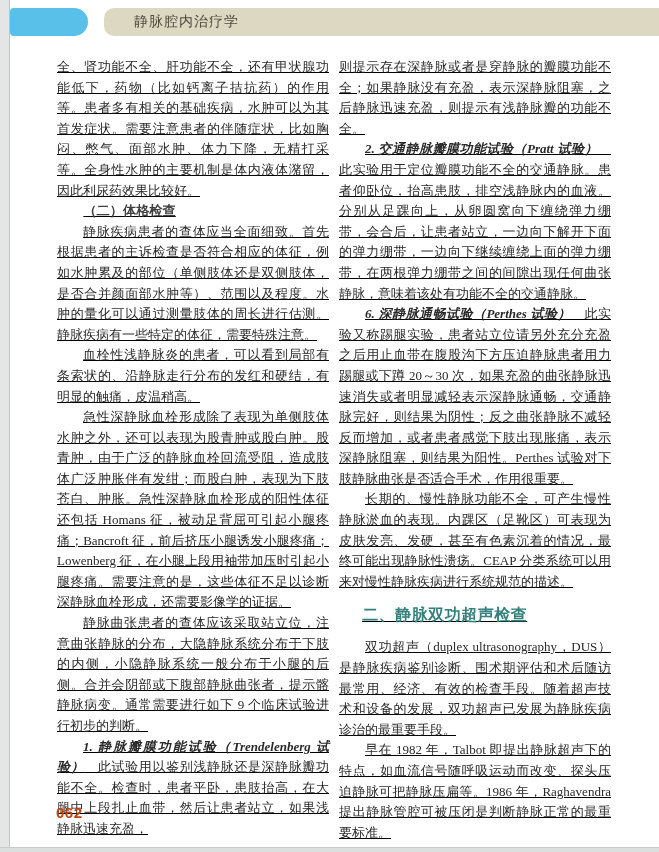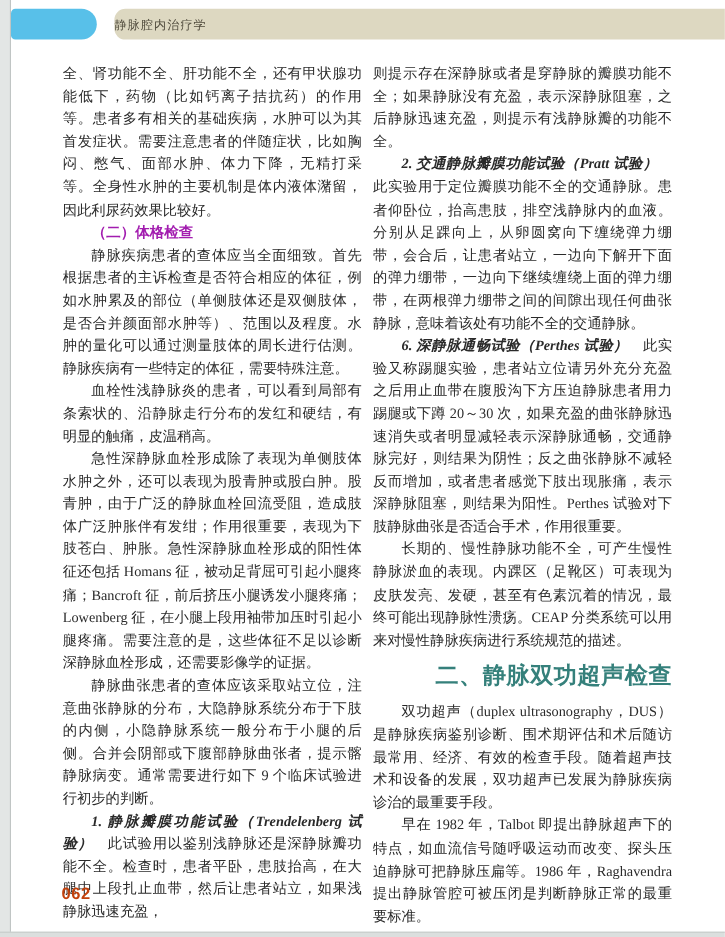--- a/index.html
+++ b/index.html
@@ -32,7 +32,7 @@
   }
   .running-head-title {
     font-family: "Liberation Sans", "DejaVu Sans", sans-serif;
-    font-size: 11px; color: #4f4a3c; letter-spacing: 1px; text-align: right;
+    font-size: 14px; color: #4f4a3c; padding-left: 30px; letter-spacing: 1px; text-align: right;
   }
   .content { position: absolute; top: 57px; left: 57px; display: flex; gap: 10px; }
   .col { width: 272px; }

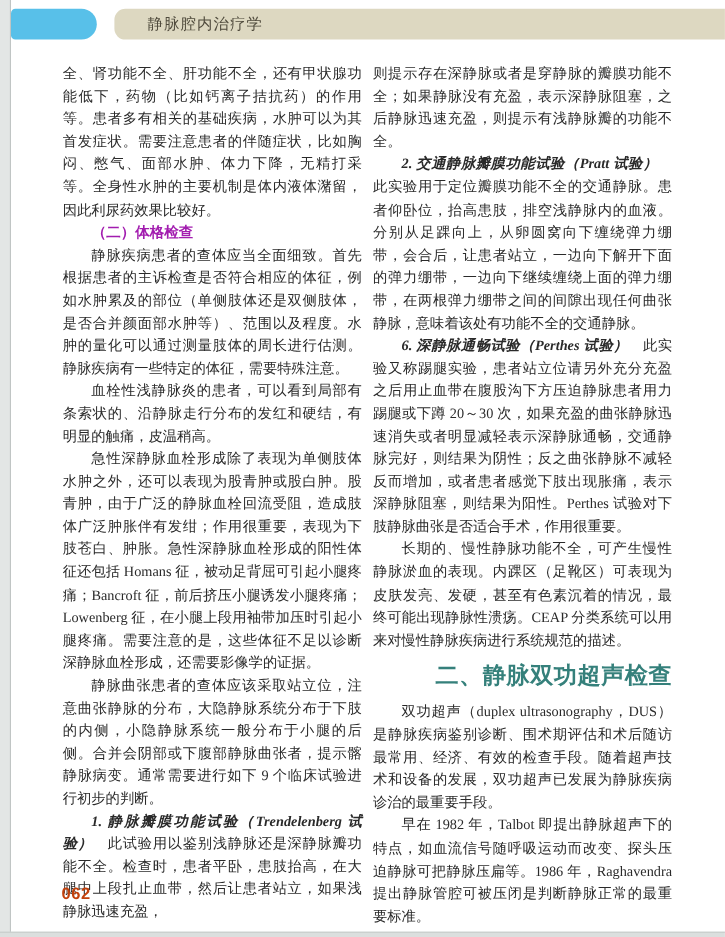--- a/index.html
+++ b/index.html
@@ -34,7 +34,7 @@
     font-family: "Liberation Sans", "DejaVu Sans", sans-serif;
     font-size: 14px; color: #4f4a3c; padding-left: 30px; letter-spacing: 1px; text-align: right;
   }
-  .content { position: absolute; top: 57px; left: 57px; display: flex; gap: 10px; }
+  .content { position: absolute; top: 57px; left: 57px; display: flex; gap: 10px; text-decoration: underline; }
   .col { width: 272px; }
   p.para {
     margin: 0; font-size: 13px; line-height: 20.6px; color: #2a2a2a;

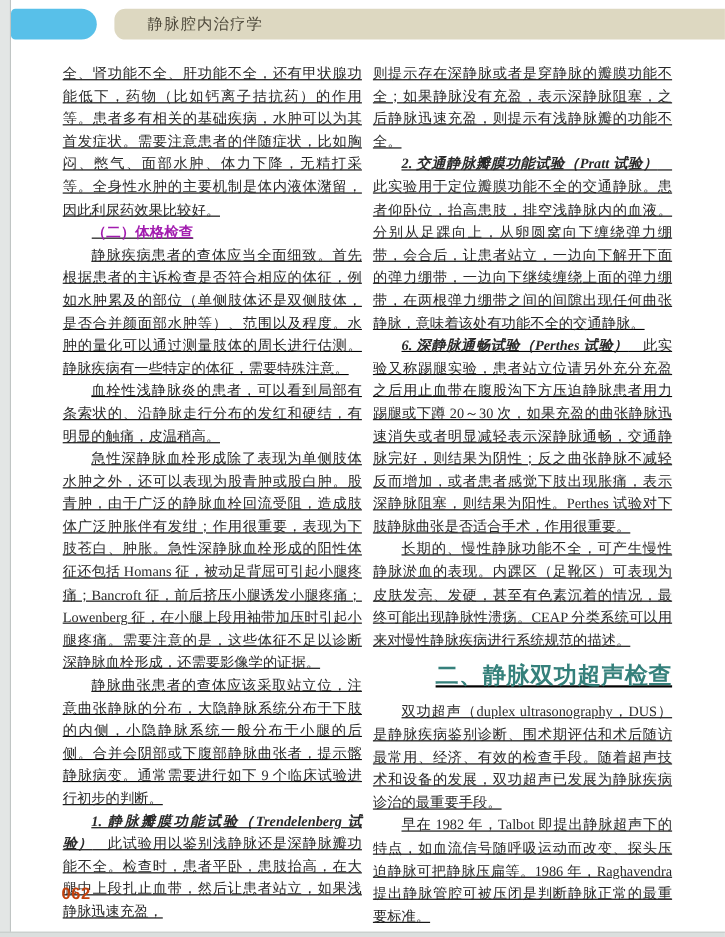--- a/index.html
+++ b/index.html
@@ -44,7 +44,7 @@
   .num-label { font-weight: bold; font-style: italic; }
   h3.sub {
     margin: 0; font-size: 13.2px; line-height: 20.6px; font-weight: bold;
-    color: #a21caf; text-indent: 2em;
+    color: #404040; text-indent: 2em;
   }
   h2.sec {
     margin: 13px 0 12px; font-size: 21px; line-height: 20px; font-weight: bold;

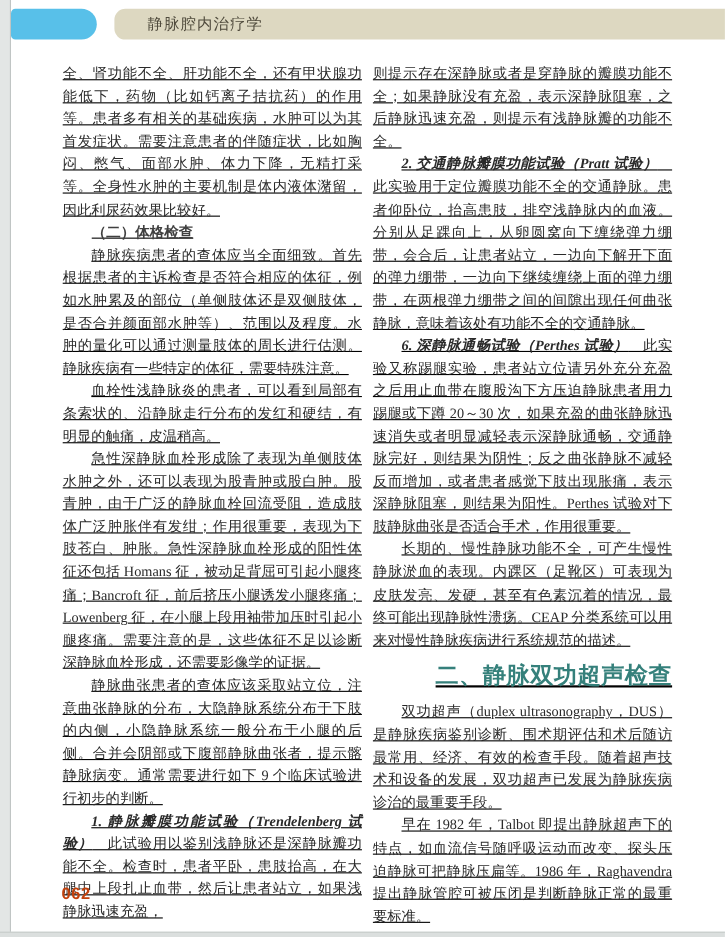--- a/index.html
+++ b/index.html
@@ -77,7 +77,7 @@
         <h3 class="sub">（二）体格检查</h3>
         <p class="para">静脉疾病患者的查体应当全面细致。首先根据患者的主诉检查是否符合相应的体征，例如水肿累及的部位（单侧肢体还是双侧肢体，是否合并颜面部水肿等）、范围以及程度。水肿的量化可以通过测量肢体的周长进行估测。静脉疾病有一些特定的体征，需要特殊注意。</p>
         <p class="para">血栓性浅静脉炎的患者，可以看到局部有条索状的、沿静脉走行分布的发红和硬结，有明显的触痛，皮温稍高。</p>
-        <p class="para">急性深静脉血栓形成除了表现为单侧肢体水肿之外，还可以表现为股青肿或股白肿。股青肿，由于广泛的静脉血栓回流受阻，造成肢体广泛肿胀伴有发绀；作用很重要，表现为下肢苍白、肿胀。急性深静脉血栓形成的阳性体征还包括 Homans 征，被动足背屈可引起小腿疼痛；Bancroft 征，前后挤压小腿诱发小腿疼痛；Lowenberg 征，在小腿上段用袖带加压时引起小腿疼痛。需要注意的是，这些体征不足以诊断深静脉血栓形成，还需要影像学的证据。</p>
+        <p class="para">急性深静脉血栓形成除了表现为单侧肢体水肿之外，还可以表现为股青肿或股白肿。股青肿，由于广泛的静脉血栓回流受阻，造成肢体广泛肿胀伴有发绀；而股白肿，表现为下肢苍白、肿胀。急性深静脉血栓形成的阳性体征还包括 Homans 征，被动足背屈可引起小腿疼痛；Bancroft 征，前后挤压小腿诱发小腿疼痛；Lowenberg 征，在小腿上段用袖带加压时引起小腿疼痛。需要注意的是，这些体征不足以诊断深静脉血栓形成，还需要影像学的证据。</p>
         <p class="para">静脉曲张患者的查体应该采取站立位，注意曲张静脉的分布，大隐静脉系统分布于下肢的内侧，小隐静脉系统一般分布于小腿的后侧。合并会阴部或下腹部静脉曲张者，提示髂静脉病变。通常需要进行如下 9 个临床试验进行初步的判断。</p>
         <p class="para"><span class="num-label">1. 静脉瓣膜功能试验（Trendelenberg 试验）</span>　此试验用以鉴别浅静脉还是深静脉瓣功能不全。检查时，患者平卧，患肢抬高，在大腿中上段扎止血带，然后让患者站立，如果浅静脉迅速充盈，</p>
       </div>

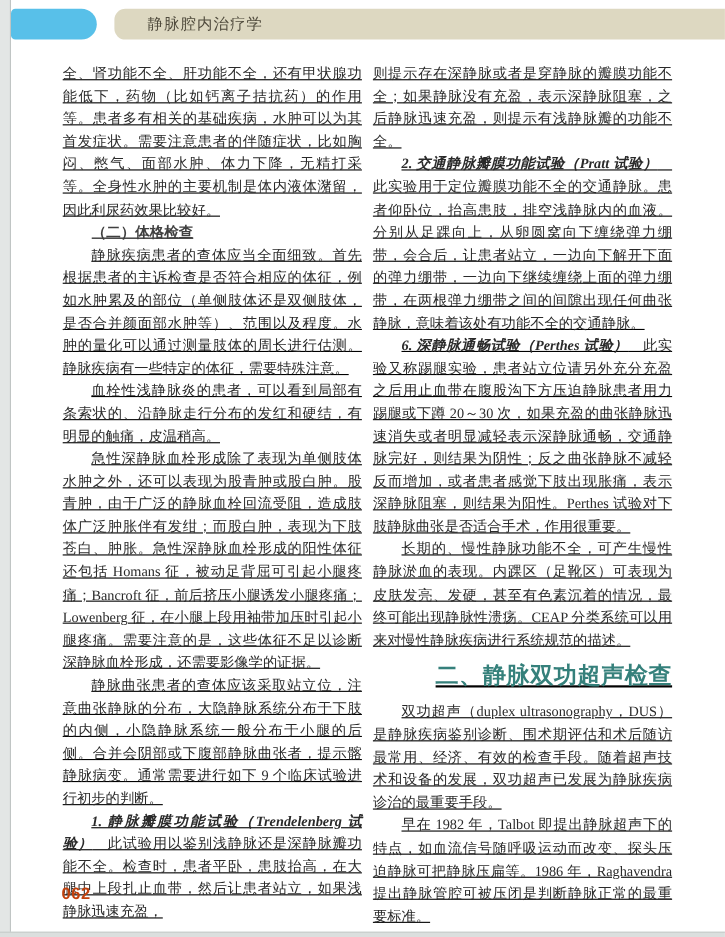--- a/index.html
+++ b/index.html
@@ -47,10 +47,10 @@
     color: #404040; text-indent: 2em;
   }
   h2.sec {
-    margin: 13px 0 12px; font-size: 21px; line-height: 20px; font-weight: bold;
+    margin: 13px 0 12px; font-size: 16px; line-height: 20px; font-weight: bold;
     color: var(--heading-teal, #35807b);
     font-family: "Liberation Sans", "DejaVu Sans", sans-serif;
-    text-indent: 1.45em; letter-spacing: 0.5px; text-align: right;
+    text-indent: 1.45em; letter-spacing: 0.5px;
   }
   .page-number {
     position: absolute; left: 56px; top: 804px;

